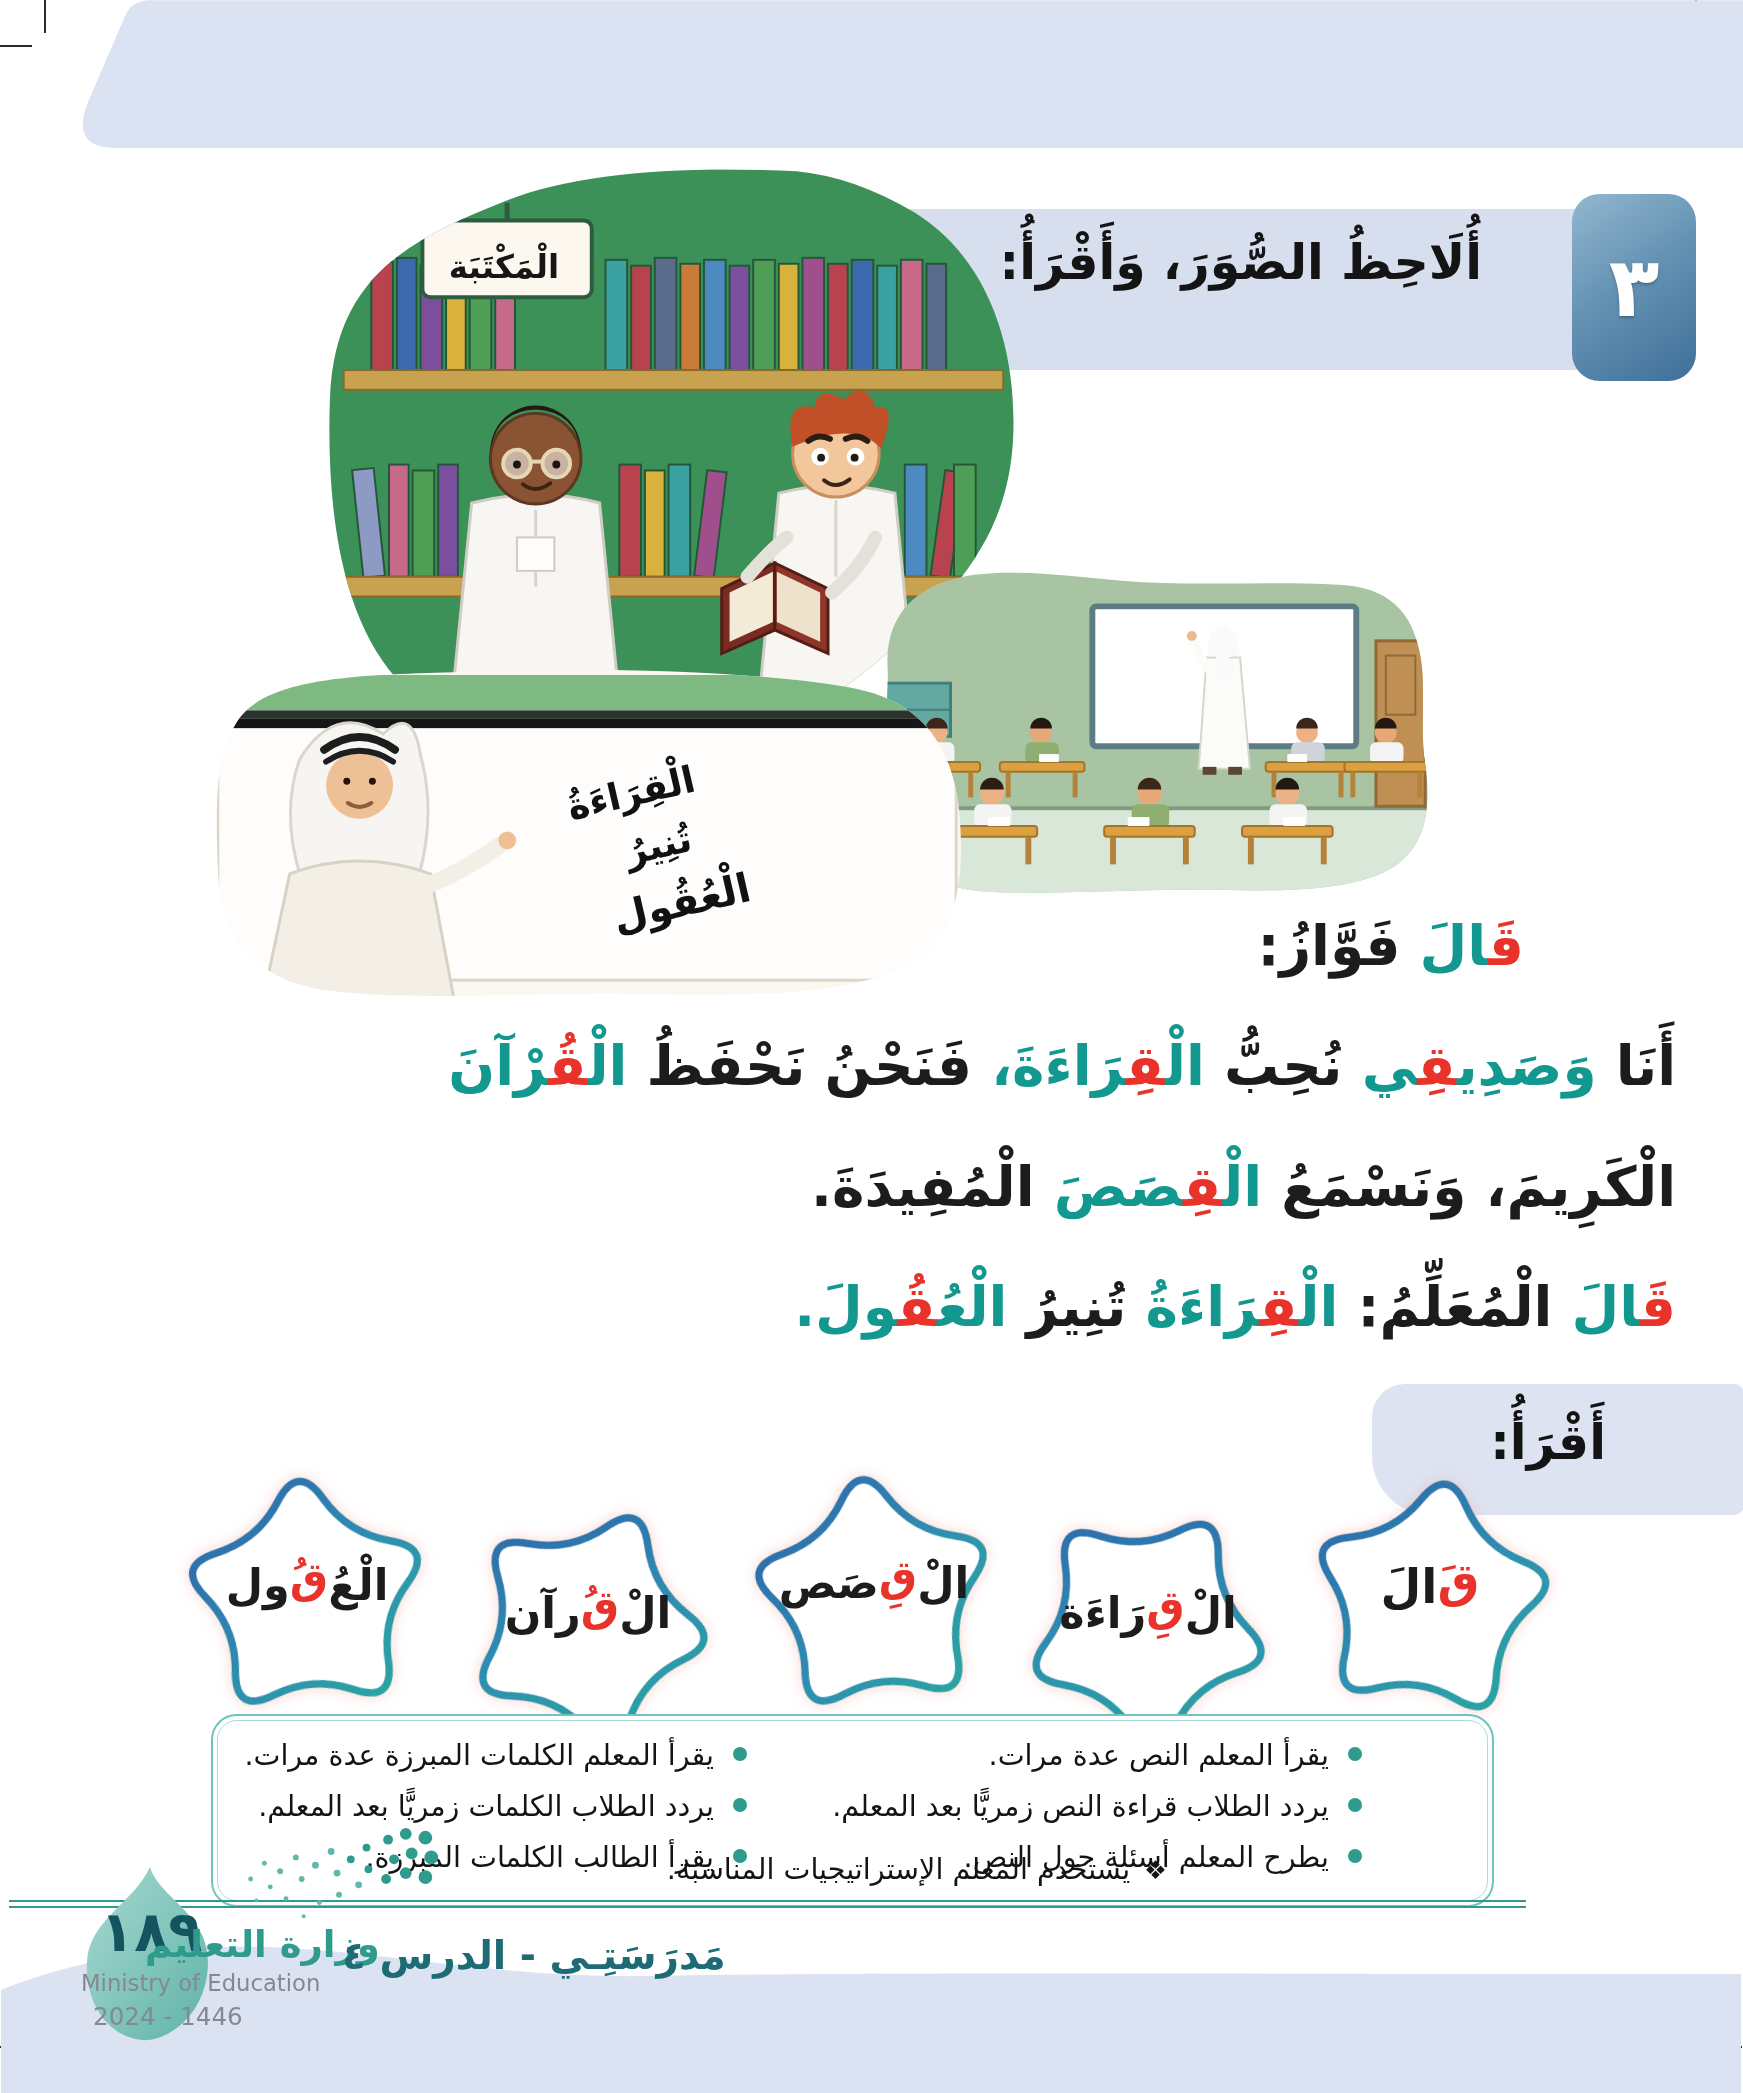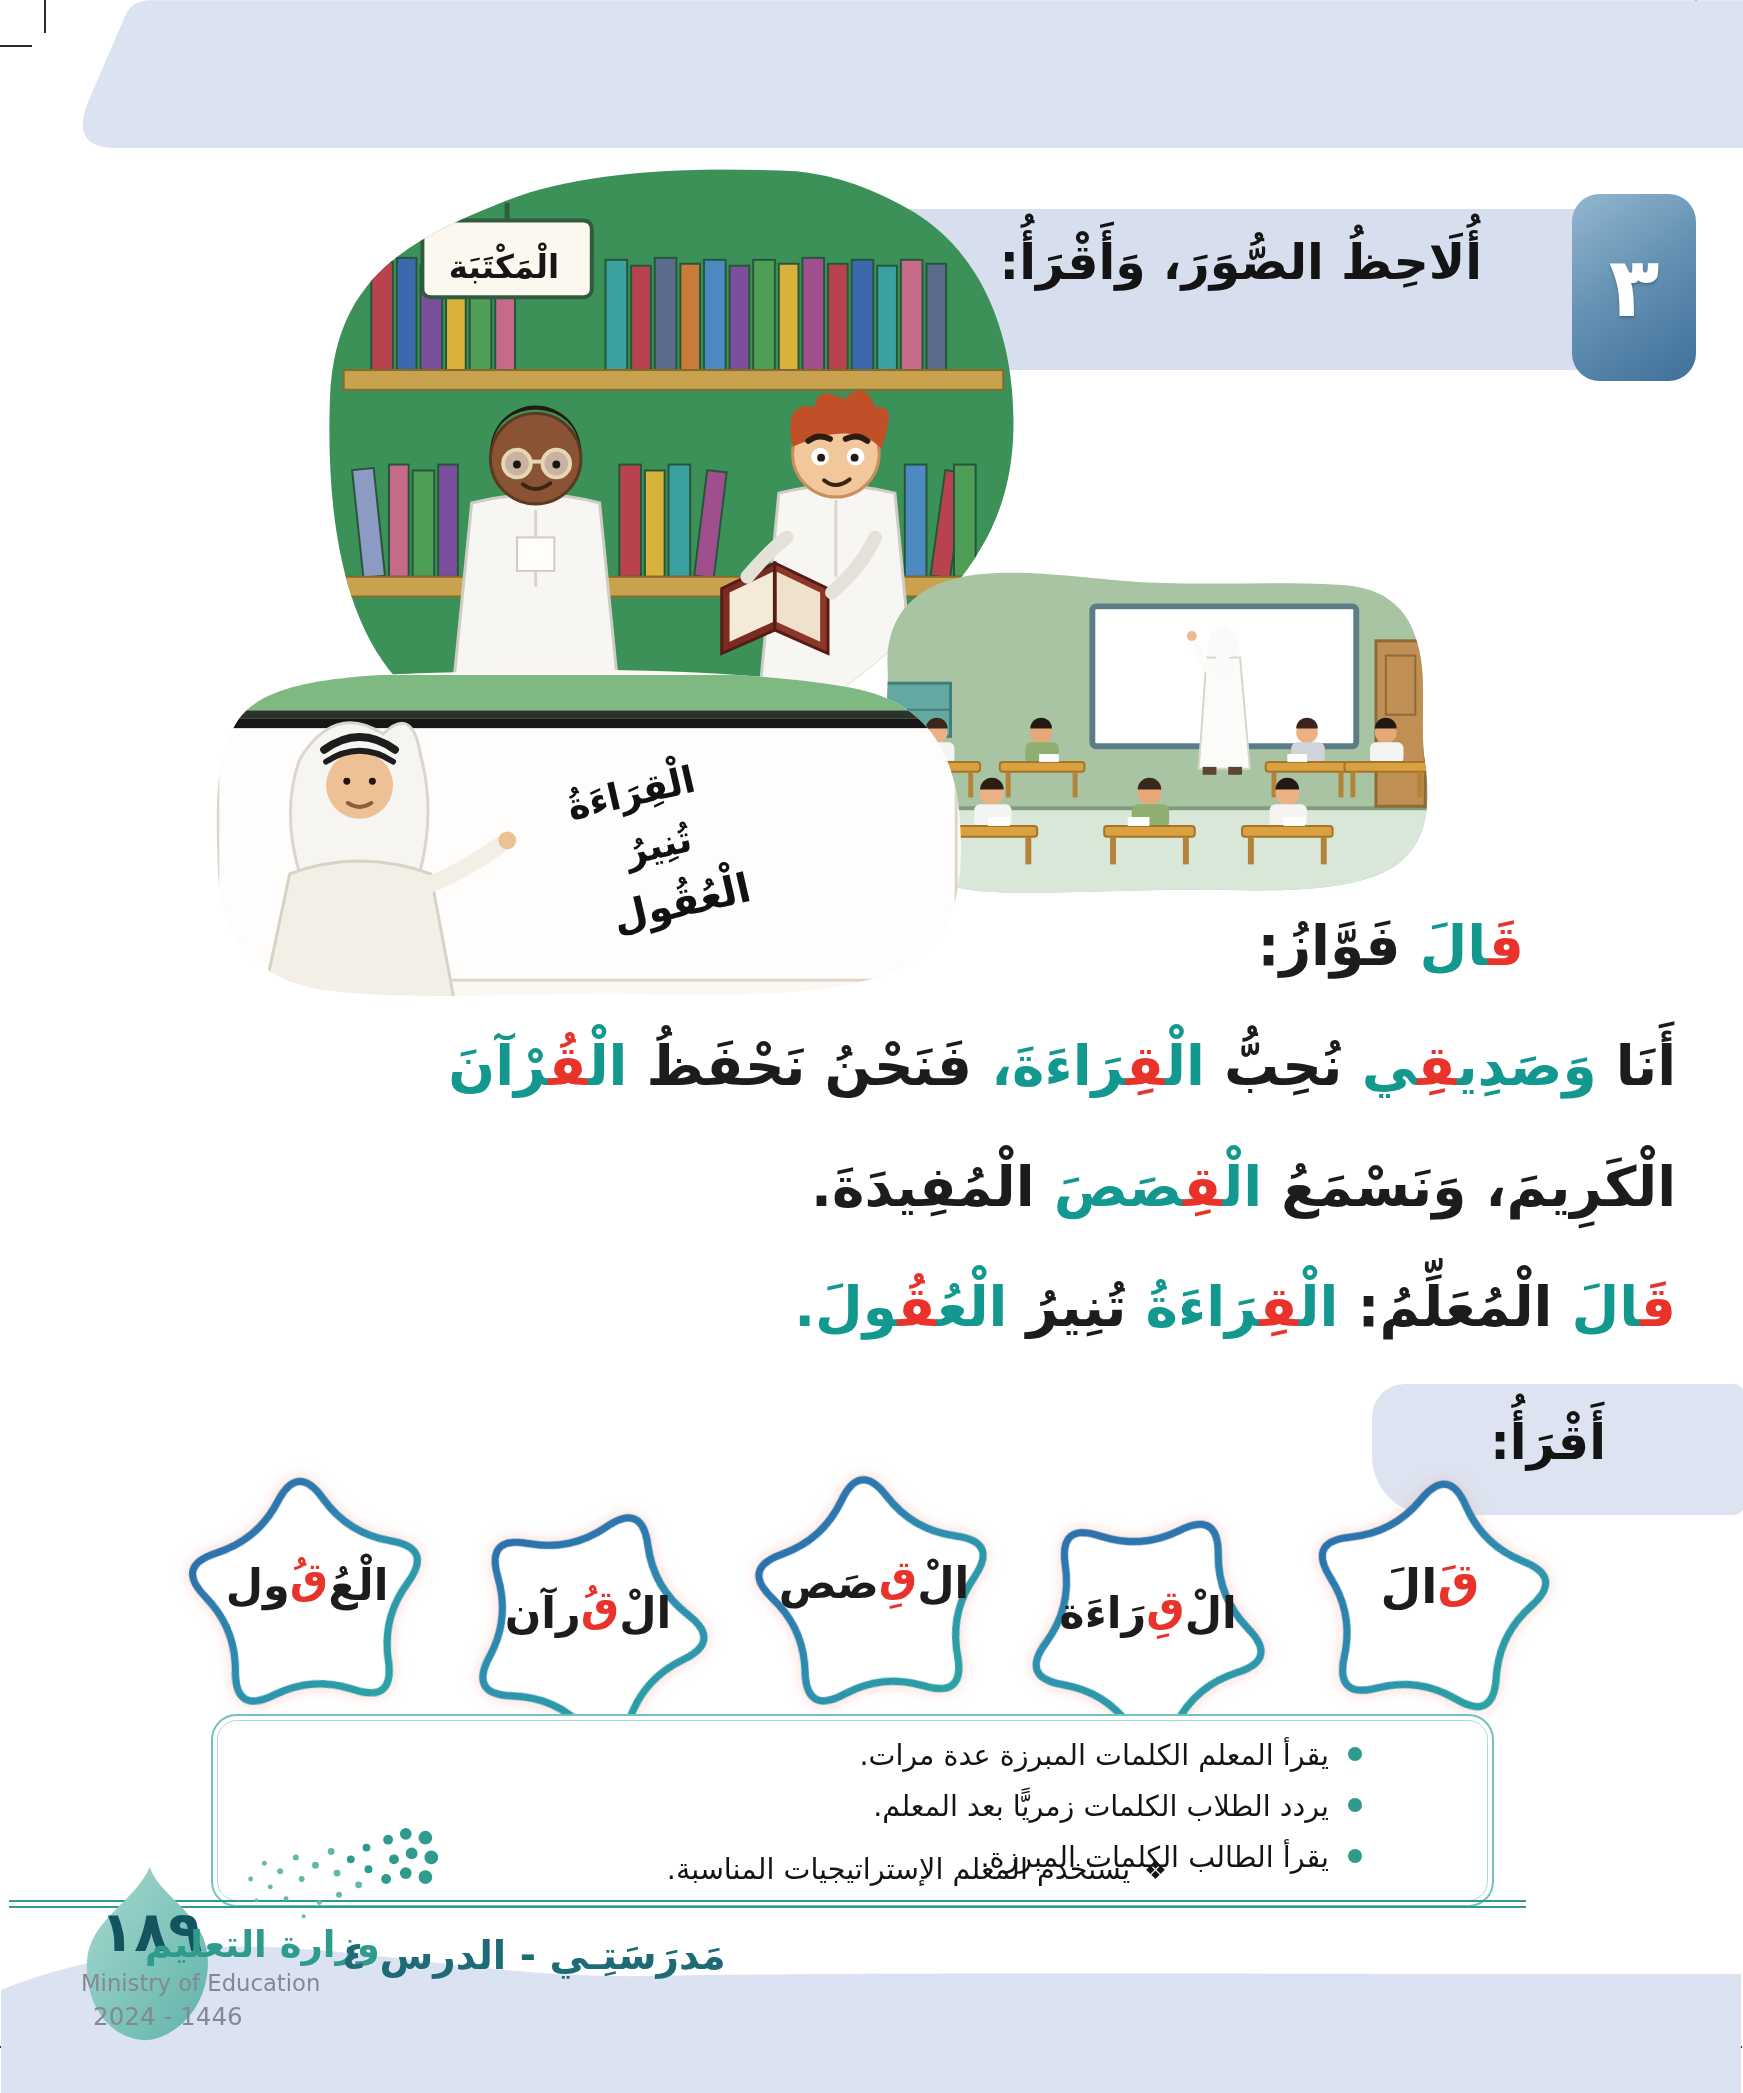--- a/index.html
+++ b/index.html
@@ -400,6 +400,11 @@
 
   <div class="notes-box">
     <div class="notes-cols">
+      <ul class="notes-col right">
+        <li>يقرأ المعلم النص عدة مرات.</li>
+        <li>يردد الطلاب قراءة النص زمريًّا بعد المعلم.</li>
+        <li>يطرح المعلم أسئلة حول النص.</li>
+      </ul>
       <ul class="notes-col left">
         <li>يقرأ المعلم الكلمات المبرزة عدة مرات.</li>
         <li>يردد الطلاب الكلمات زمريًّا بعد المعلم.</li>

